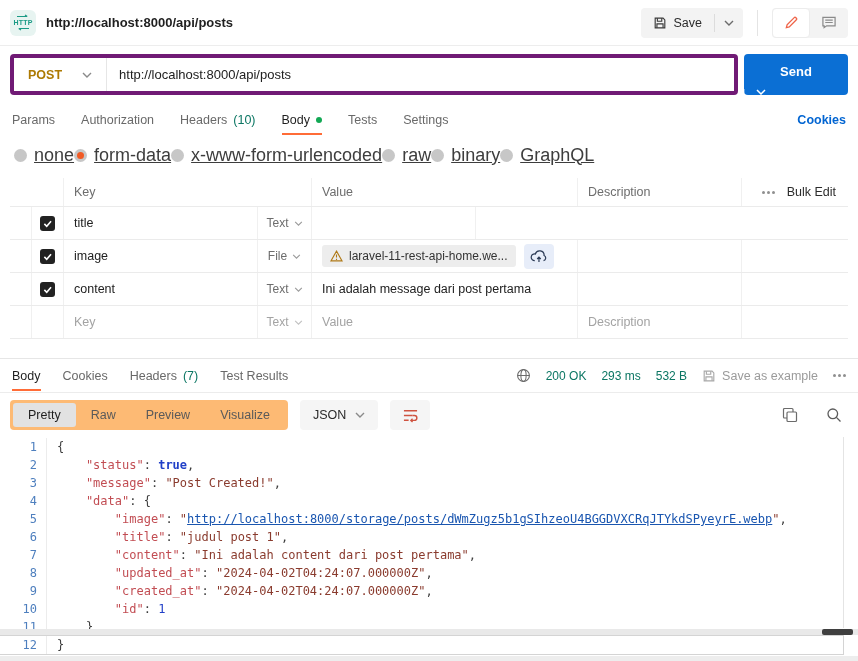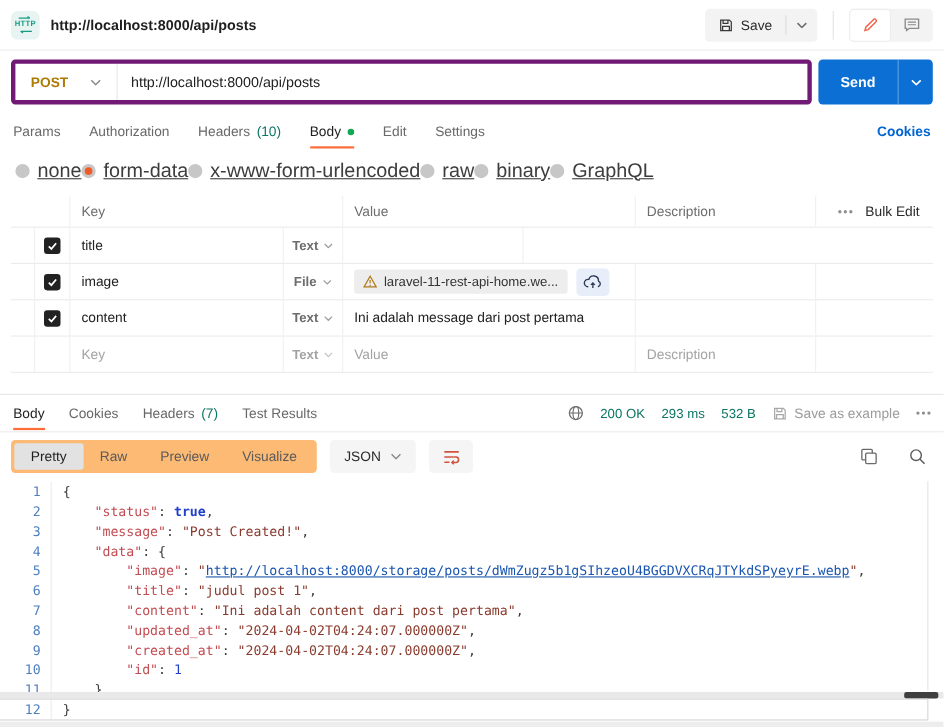--- a/index.html
+++ b/index.html
@@ -38,7 +38,7 @@
   .url-input { flex:1; border:none; outline:none; height:100%; padding:0 12px;
     font-size:13px; color:#212121; font-family:"Liberation Sans", sans-serif; background:transparent; }
   .send-btn { width:104px; border-radius:4px; background:#0b6fd4; color:#fff;
-    display:flex; align-items:stretch; overflow:hidden; cursor:pointer; }
+    display:flex; align-items:stretch; overflow:hidden; cursor:pointer;flex-direction:column; }
   .send-label { flex:1; display:flex; align-items:center; justify-content:center;
     font-size:13px; font-weight:bold; }
   .send-caret { width:32px; display:flex; align-items:center; justify-content:center;

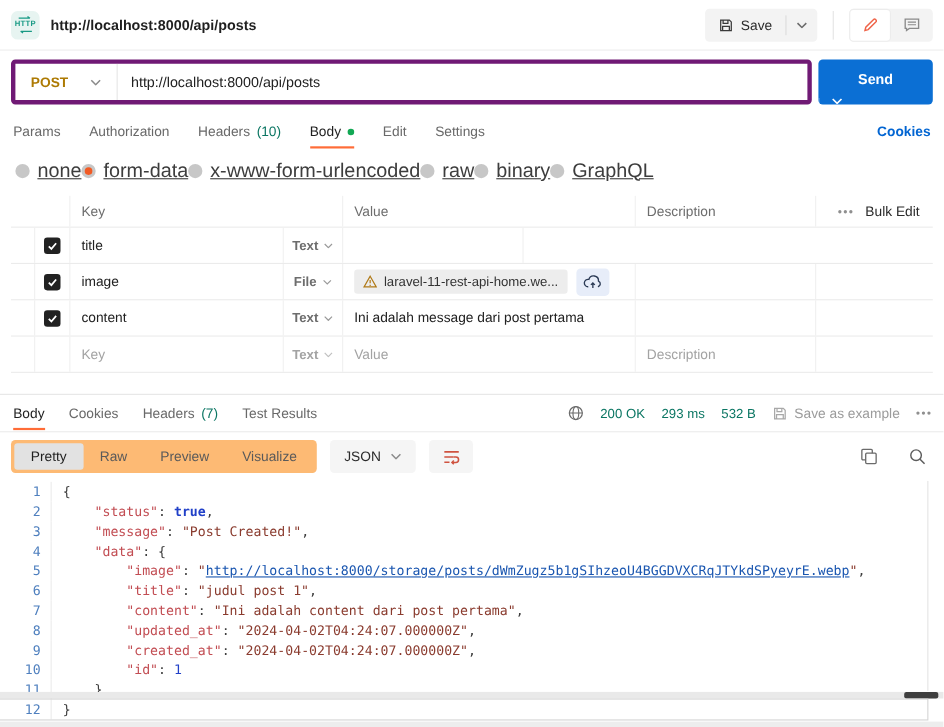--- a/index.html
+++ b/index.html
@@ -217,7 +217,7 @@
       <span class="dot"></span>
     </div>
     <div class="tab">
-        <span>Edit</span>
+        <span>Tests</span>
       </div>
     <div class="tab">
         <span>Settings</span>

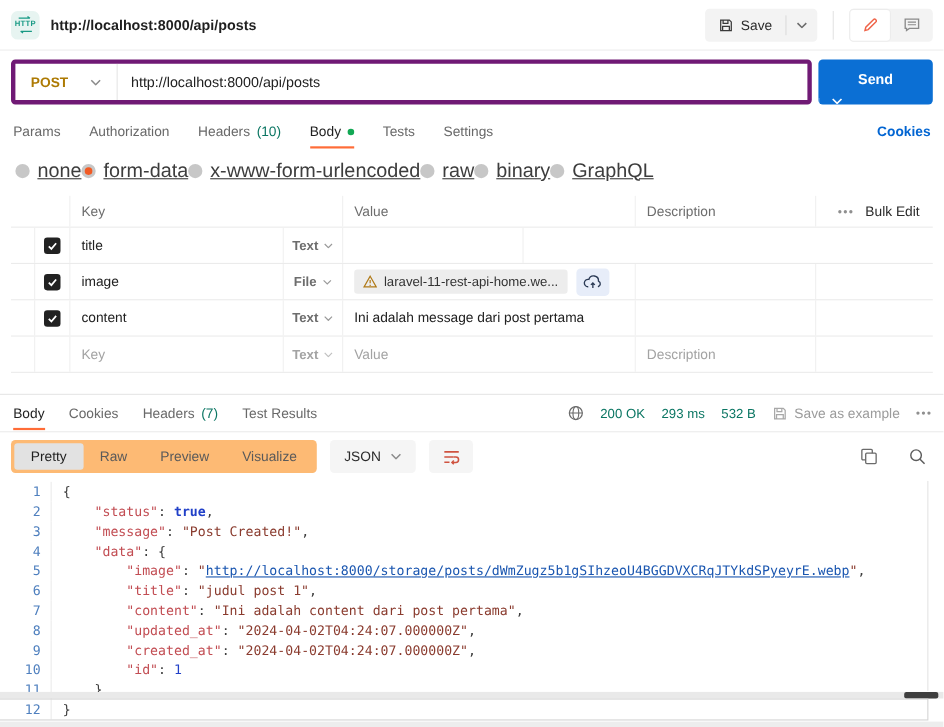--- a/index.html
+++ b/index.html
@@ -75,7 +75,7 @@
   .c-check { width:32px; height:100%; display:flex; align-items:center; justify-content:center; border-right:1px solid #f0f0f0; }
   .c-key { width:194px; height:100%; display:flex; align-items:center; padding-left:10px; border-right:1px solid #f0f0f0; }
   .c-type { width:54px; height:100%; display:flex; align-items:center; justify-content:center; gap:5px;
-    color:#6d6d6d; font-size:12px; border-right:1px solid #f0f0f0; cursor:pointer;font-weight:bold; }
+    color:#6d6d6d; font-size:12px; border-right:1px solid #f0f0f0; cursor:pointer; }
   .c-val { width:266px; height:100%; display:flex; align-items:center; padding-left:10px; border-right:1px solid #f0f0f0; }
   .c-desc { width:164px; height:100%; display:flex; align-items:center; padding-left:10px; border-right:1px solid #f0f0f0; }
   .c-rest { flex:1; height:100%; }

